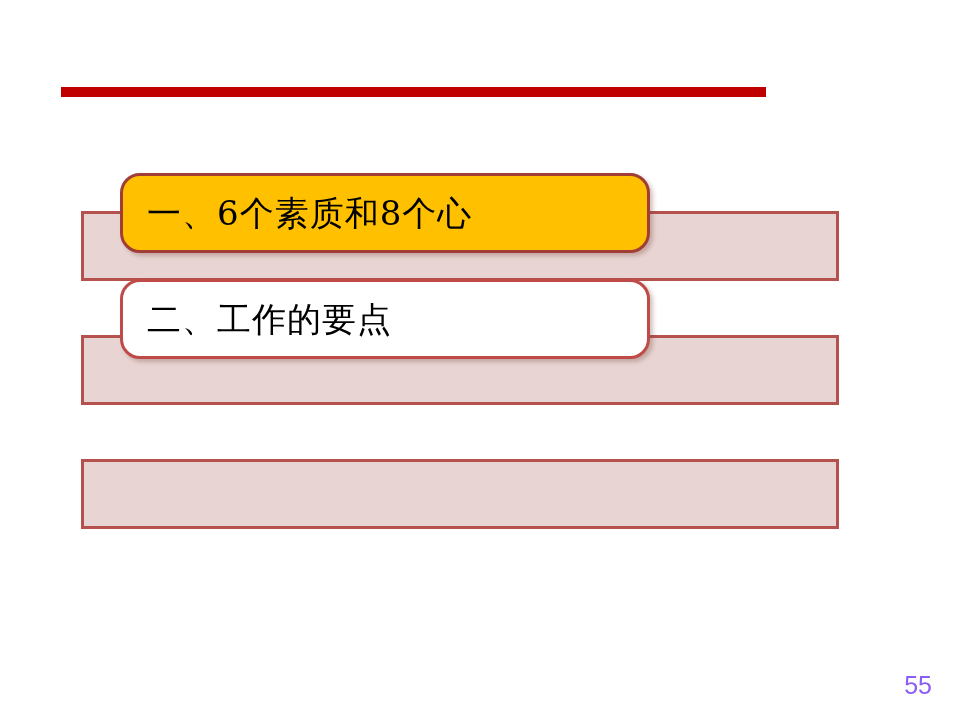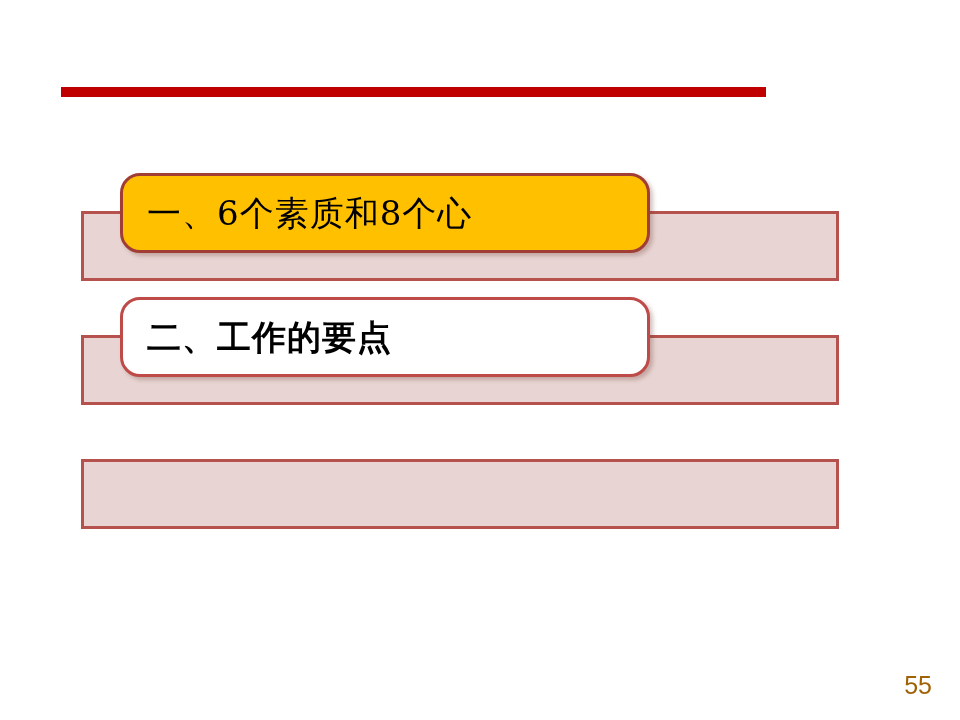--- a/index.html
+++ b/index.html
@@ -51,7 +51,7 @@
     text-align: right;
   }
   .agenda-button.a1 { top: 173px; }
-  .agenda-button.a2 { top: 297px; font-weight: bold; }
+  .agenda-button.a2 { top: 279px; }
   .agenda-button.a3 { top: 421px; }
   .agenda-button.highlighted {
     background: #FFC000;

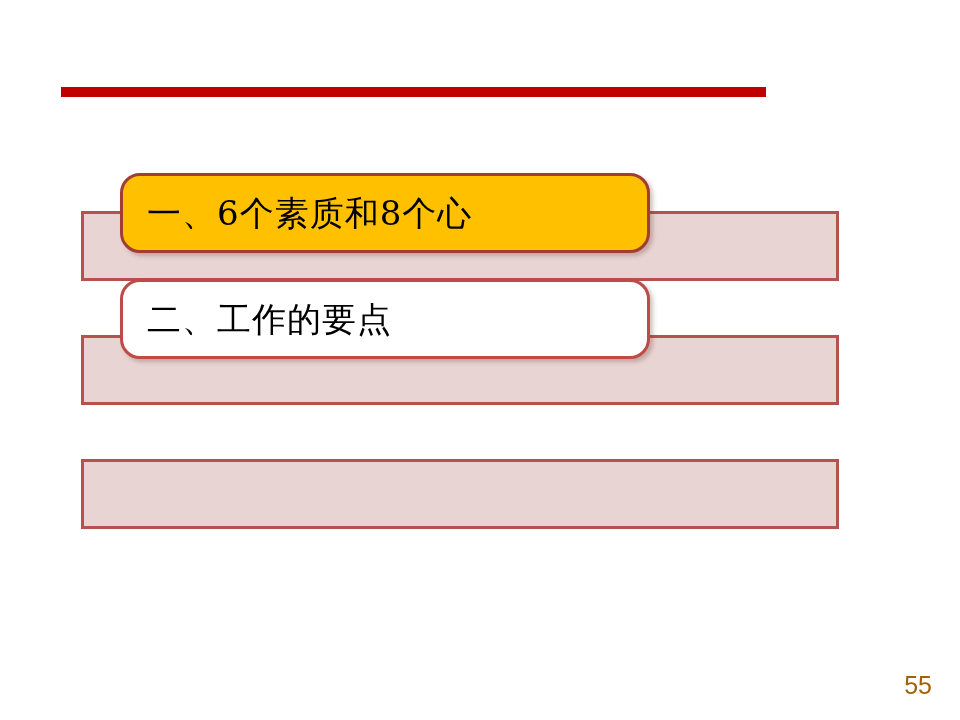--- a/index.html
+++ b/index.html
@@ -70,7 +70,7 @@
     bottom: 20px;
     font-family: "Liberation Sans", "DejaVu Sans", sans-serif;
     font-size: 25px;
-    color: #a16207;
+    color: #8b5cf6;
   }
 </style>
 </head>

